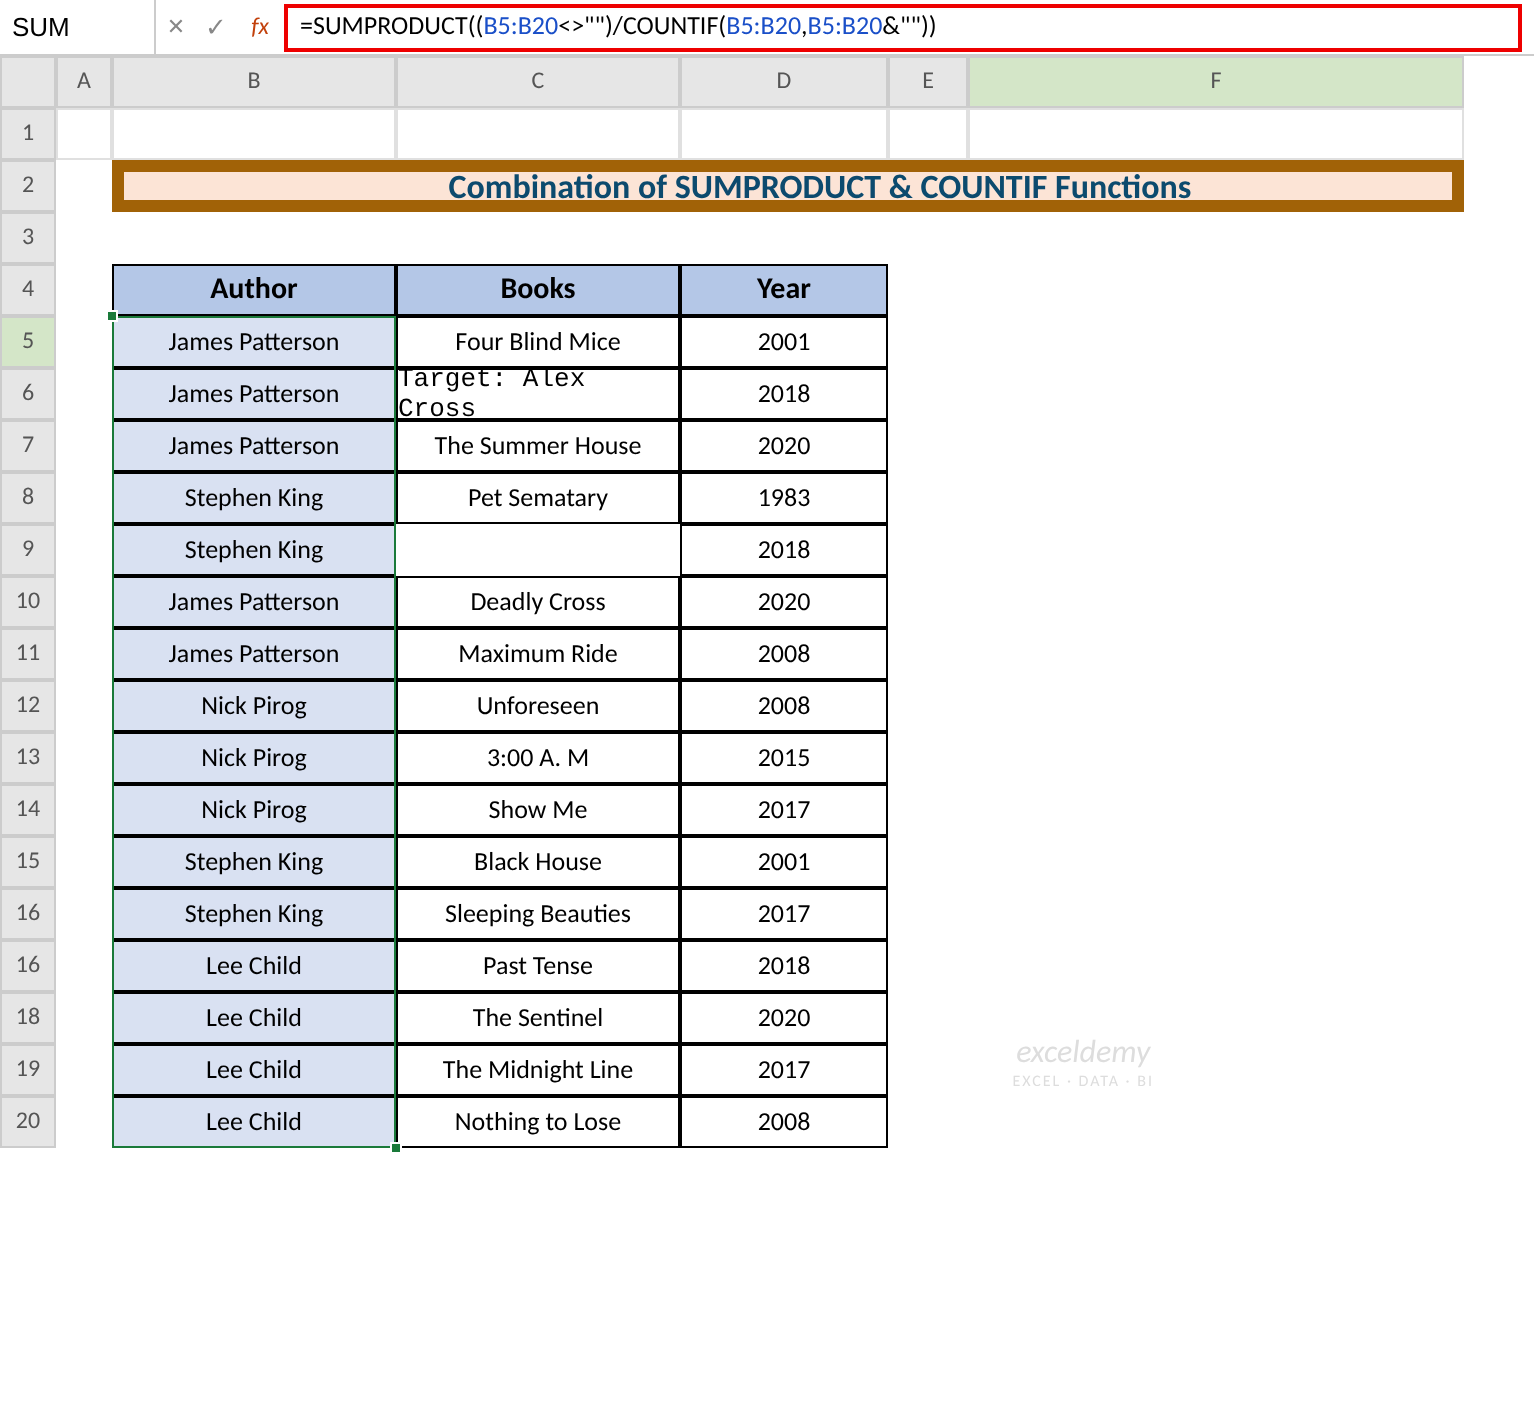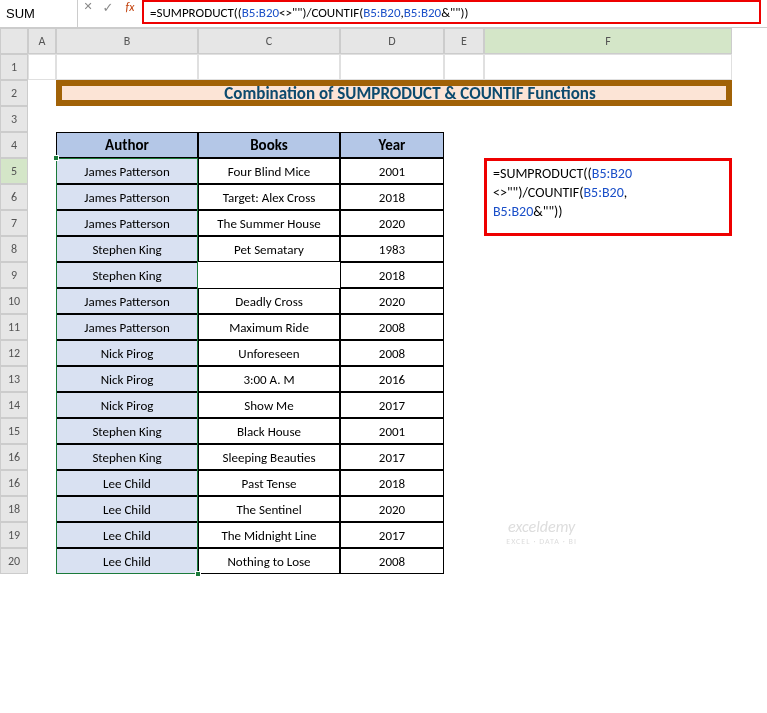--- a/index.html
+++ b/index.html
@@ -5,7 +5,7 @@
 * { box-sizing: border-box; margin: 0; padding: 0; }
 body { font-family: Calibri, Arial, sans-serif; background: #fff; width: 767px; height: 713px; overflow: hidden; font-size: 13px; }
 
-.namebox-area { display: flex; align-items: flex-start; height: 28px; border-bottom: 1px solid #ccc; background: #fff; }
+.namebox-area { display: flex; align-items: center; height: 28px; border-bottom: 1px solid #ccc; background: #fff; }
 .namebox { width: 78px; border: none; border-right: 1px solid #ccc; padding: 2px 6px; font-size: 13px; height: 100%; background: #fff; }
 .nb-x { width: 20px; text-align: center; color: #888; font-size: 11px; }
 .nb-check { width: 20px; text-align: center; color: #888; font-size: 13px; }

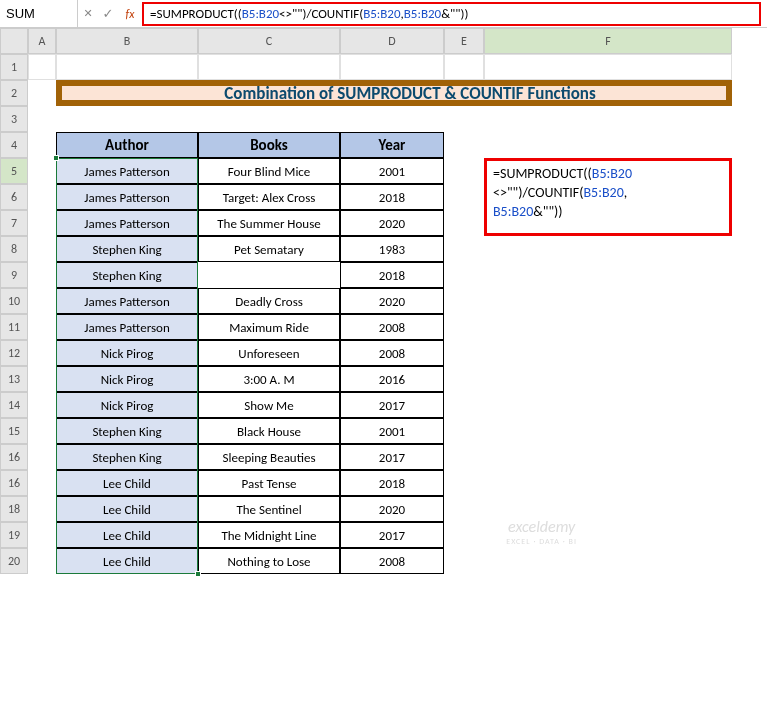--- a/index.html
+++ b/index.html
@@ -136,7 +136,6 @@
       <div class="tbl-cell author" style="grid-area: 21 / 3;">Lee Child</div>
       <div class="tbl-cell" style="grid-area: 21 / 4;">Nothing to Lose</div>
       <div class="tbl-cell" style="grid-area: 21 / 5;">2008</div>
-      <div class="formula-cell"><span class="fc-black">=SUMPRODUCT((</span><span class="fc-ref">B5:</span><span class="fc-ref">B20</span><br><span class="fc-black">&lt;&gt;"")/COUNTIF(</span><span class="fc-ref">B5:B20</span><span class="fc-black">,</span><br><span class="fc-ref">B5:B20</span><span class="fc-black">&amp;""))</span></div>
       <div class="cell" style="grid-area: 2 / 2;"></div>
       <div class="cell" style="grid-area: 2 / 3;"></div>
       <div class="cell" style="grid-area: 2 / 4;"></div>

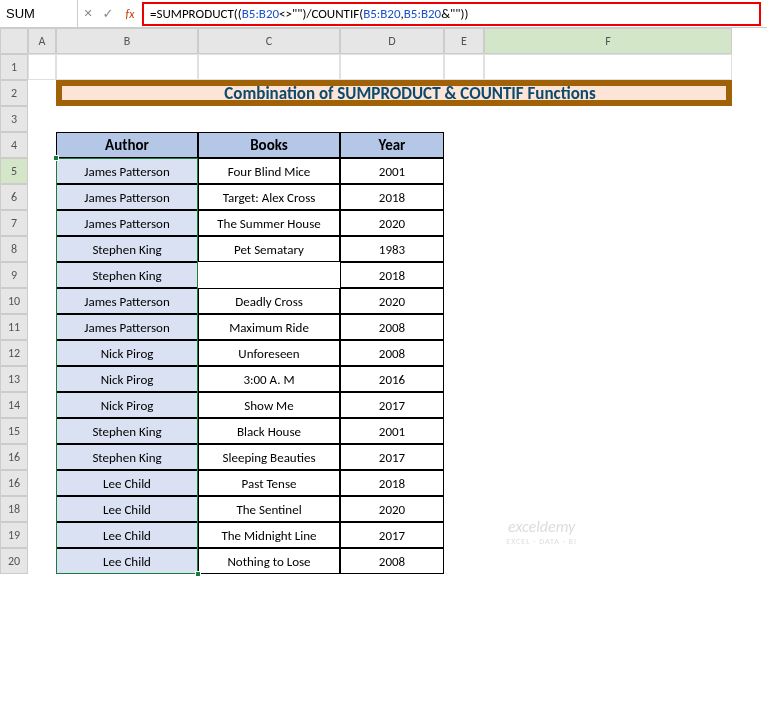--- a/index.html
+++ b/index.html
@@ -93,7 +93,7 @@
       <div class="tbl-cell" style="grid-area: 6 / 4;">Four Blind Mice</div>
       <div class="tbl-cell" style="grid-area: 6 / 5;">2001</div>
       <div class="tbl-cell author" style="grid-area: 7 / 3;">James Patterson</div>
-      <div class="tbl-cell" style="grid-area: 7 / 4;">Target: Alex Cross</div>
+      <div class="tbl-cell" style="grid-area: 7 / 4; font-family: Liberation Mono, monospace;">Target: Alex Cross</div>
       <div class="tbl-cell" style="grid-area: 7 / 5;">2018</div>
       <div class="tbl-cell author" style="grid-area: 8 / 3;">James Patterson</div>
       <div class="tbl-cell" style="grid-area: 8 / 4;">The Summer House</div>

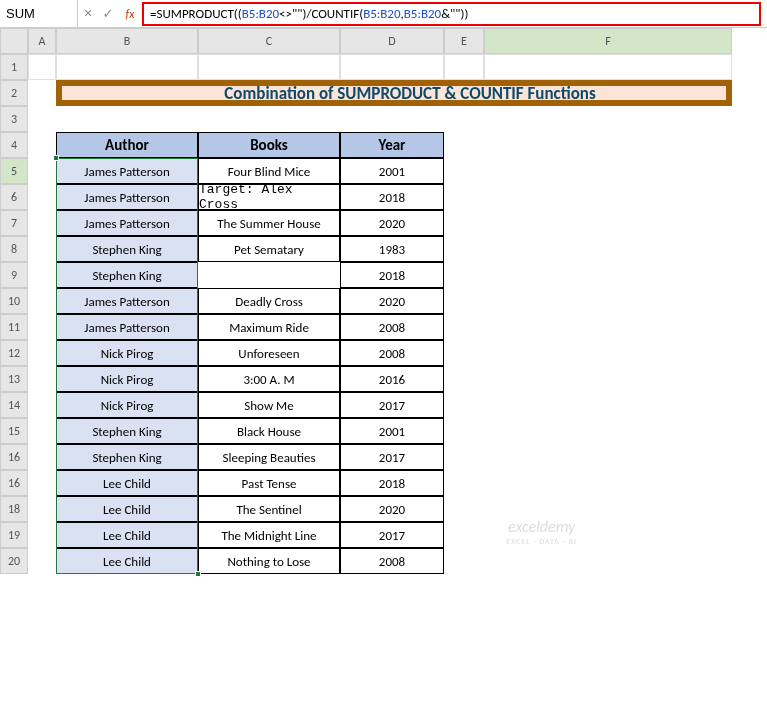--- a/index.html
+++ b/index.html
@@ -114,7 +114,7 @@
       <div class="tbl-cell" style="grid-area: 13 / 5;">2008</div>
       <div class="tbl-cell author" style="grid-area: 14 / 3;">Nick Pirog</div>
       <div class="tbl-cell" style="grid-area: 14 / 4;">3:00 A. M</div>
-      <div class="tbl-cell" style="grid-area: 14 / 5;">2016</div>
+      <div class="tbl-cell" style="grid-area: 14 / 5;">2015</div>
       <div class="tbl-cell author" style="grid-area: 15 / 3;">Nick Pirog</div>
       <div class="tbl-cell" style="grid-area: 15 / 4;">Show Me</div>
       <div class="tbl-cell" style="grid-area: 15 / 5;">2017</div>

